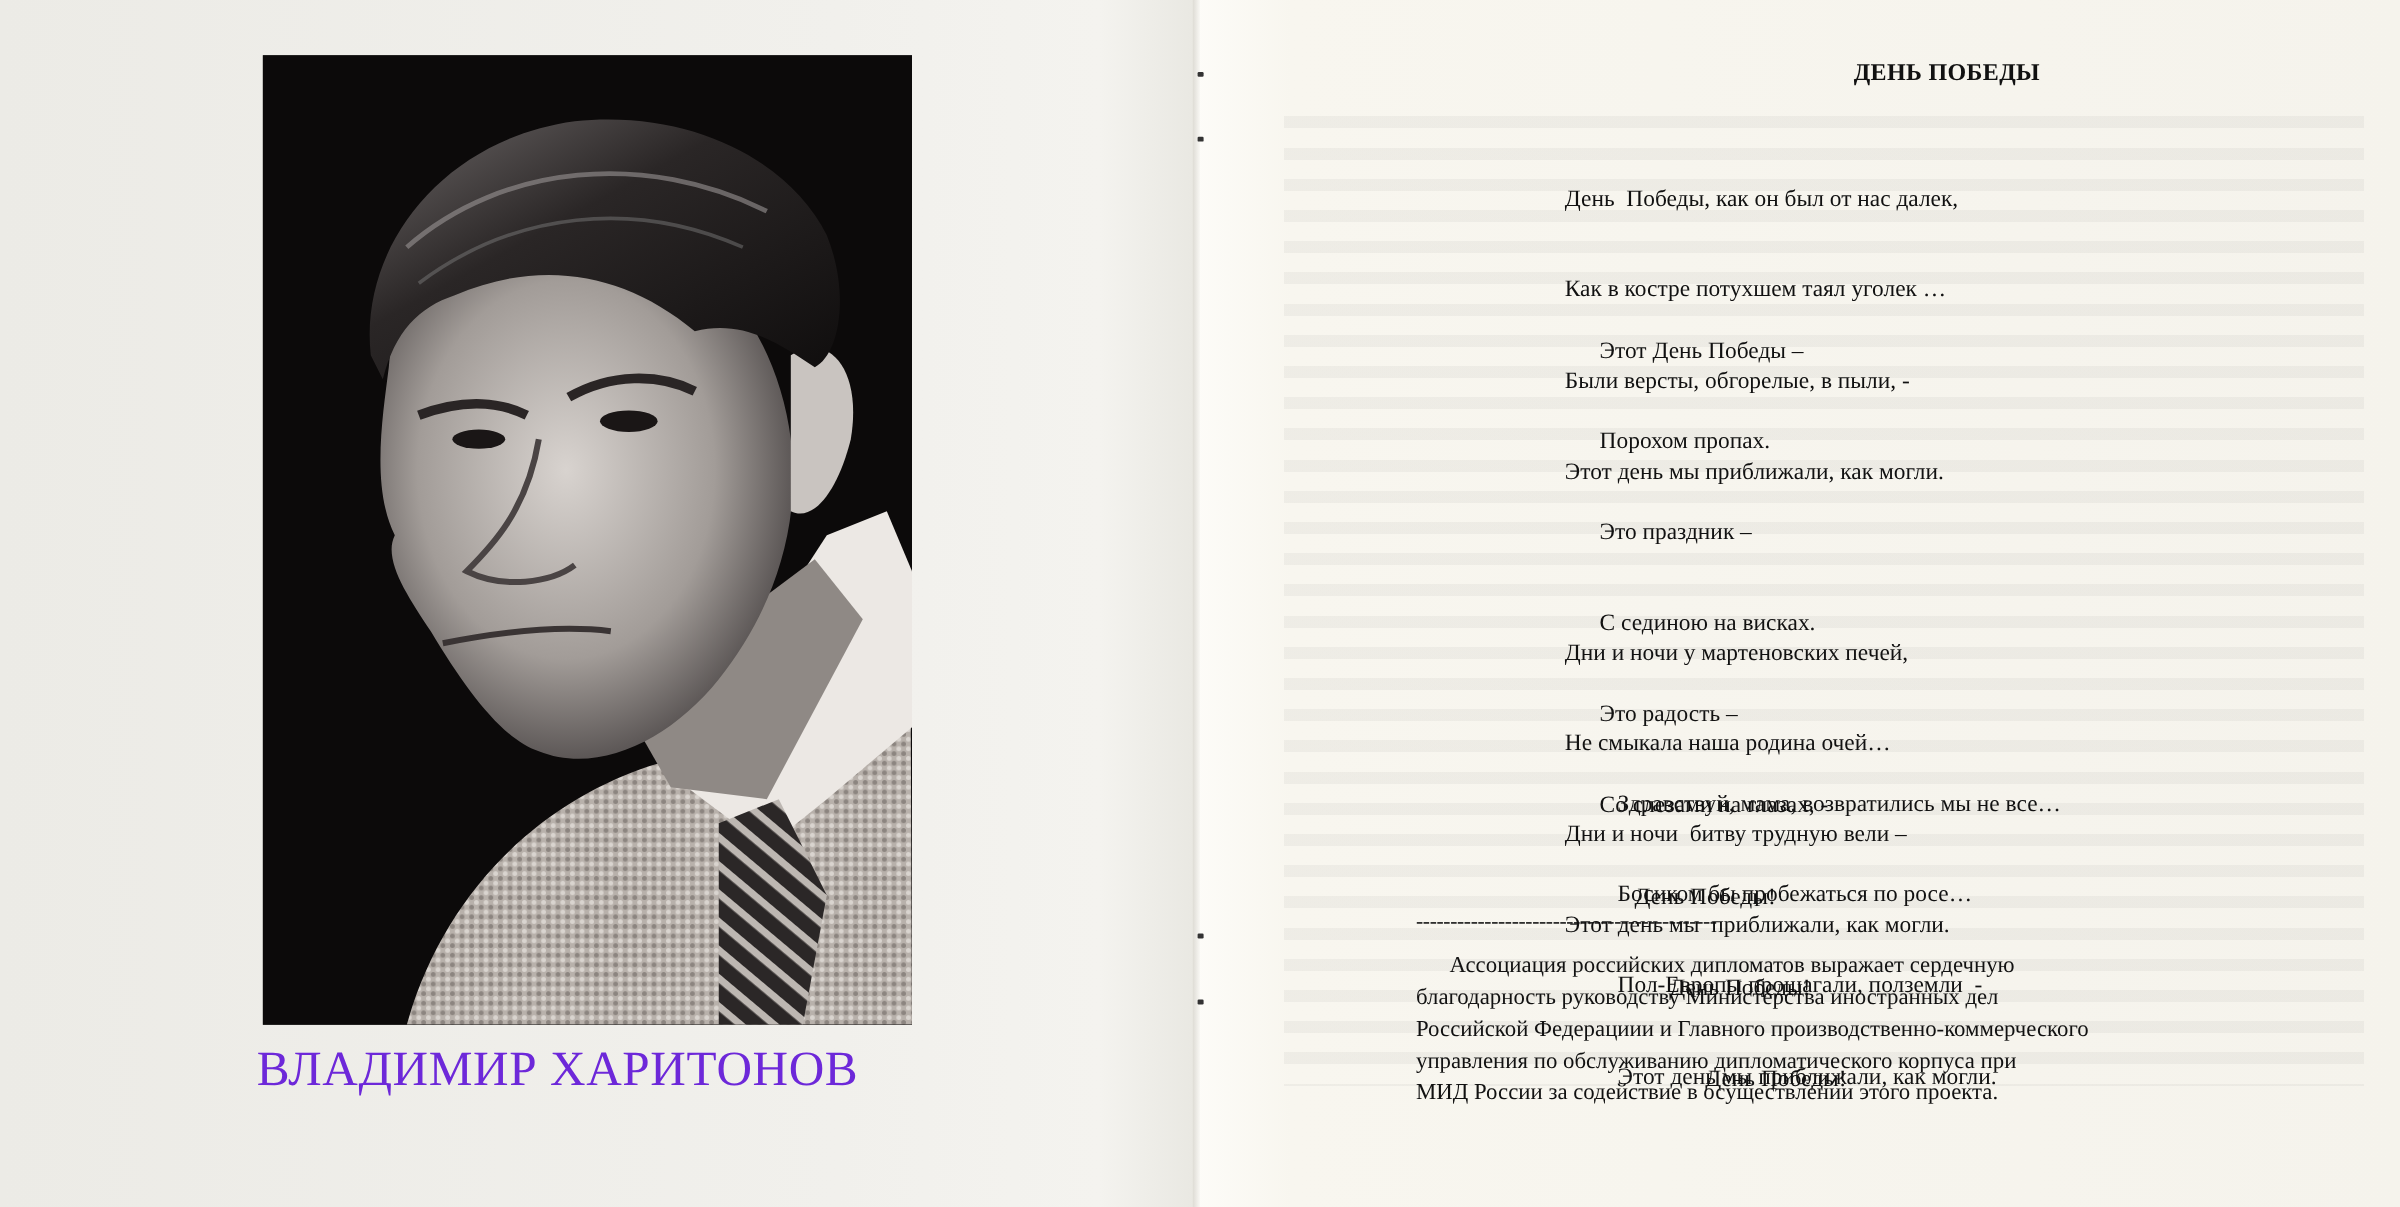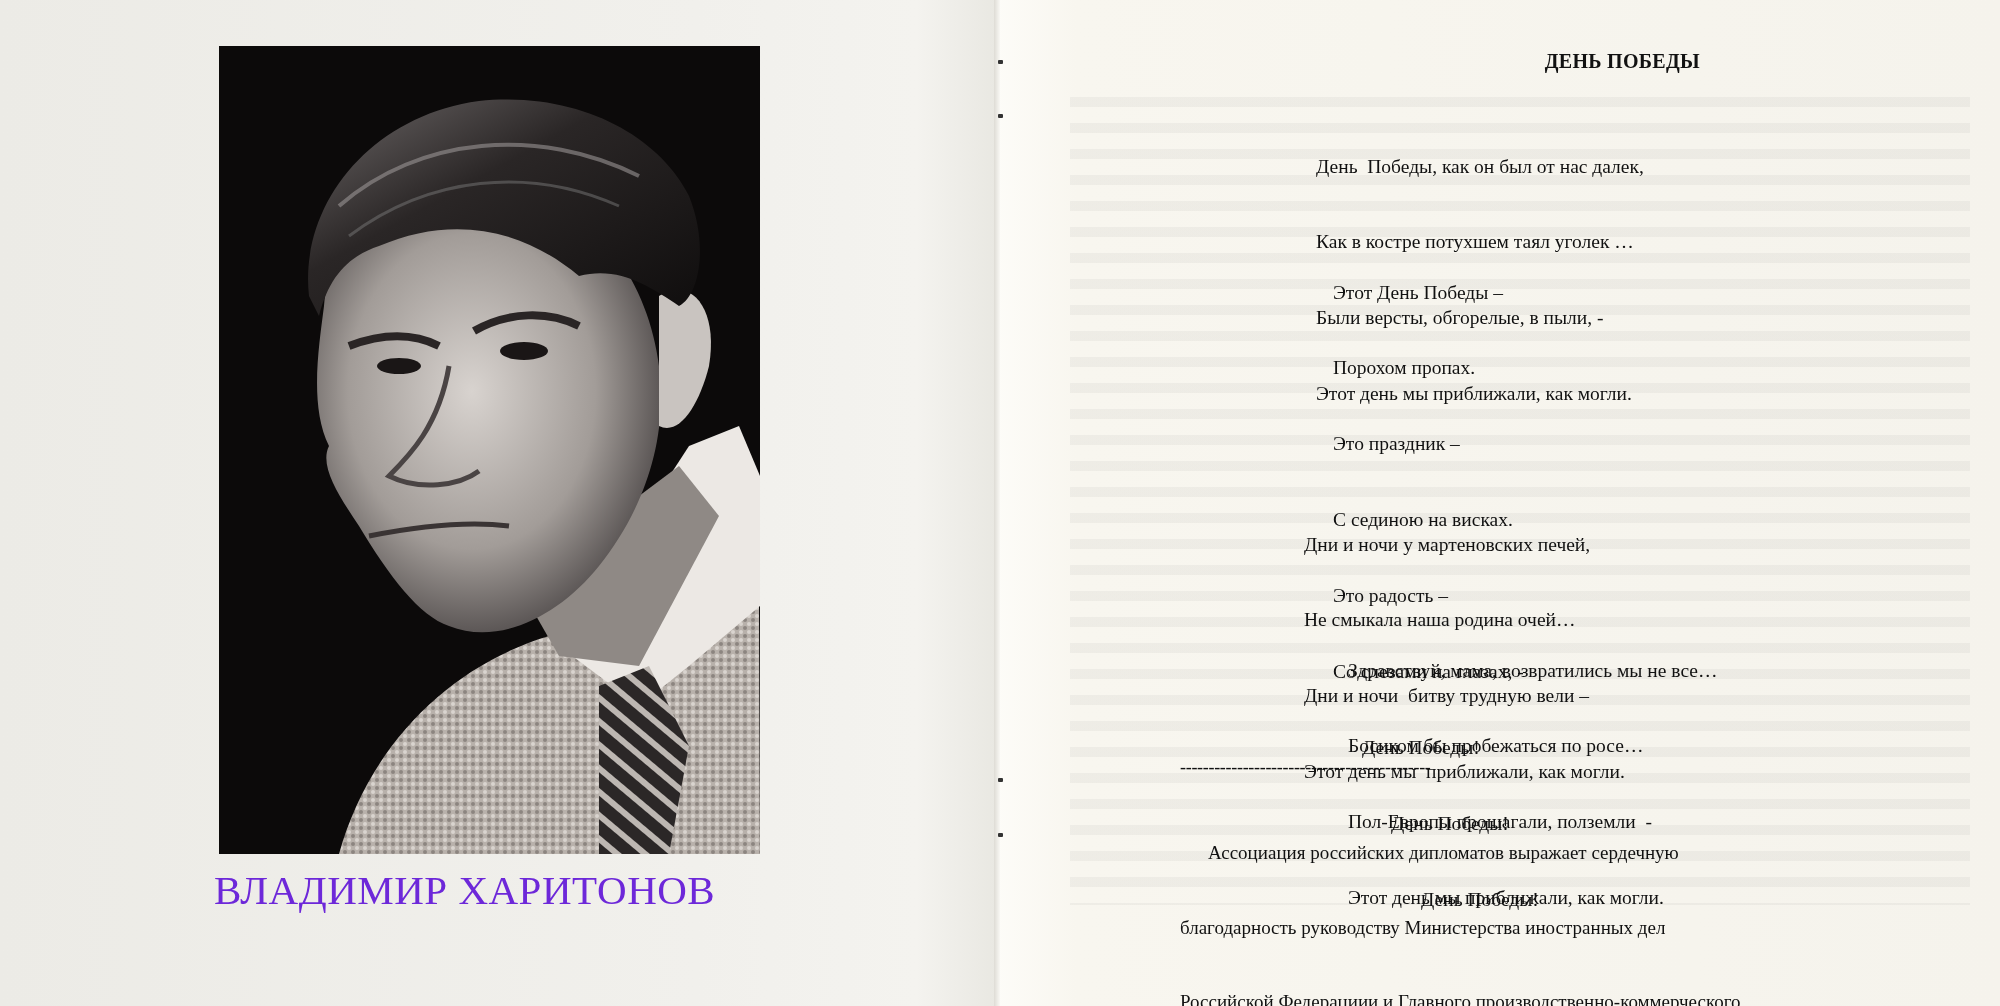--- a/index.html
+++ b/index.html
@@ -123,7 +123,7 @@
 
 <div class="poem-title">ДЕНЬ ПОБЕДЫ</div>
 
-<div class="stanza" style="left:1304px; top:103px;margin-left:12px;">
+<div class="stanza" style="left:1304px; top:103px;">
   <div>День  Победы, как он был от нас далек,</div>
   <div>Как в костре потухшем таял уголек …</div>
   <div>Были версты, обгорелые, в пыли, -</div>

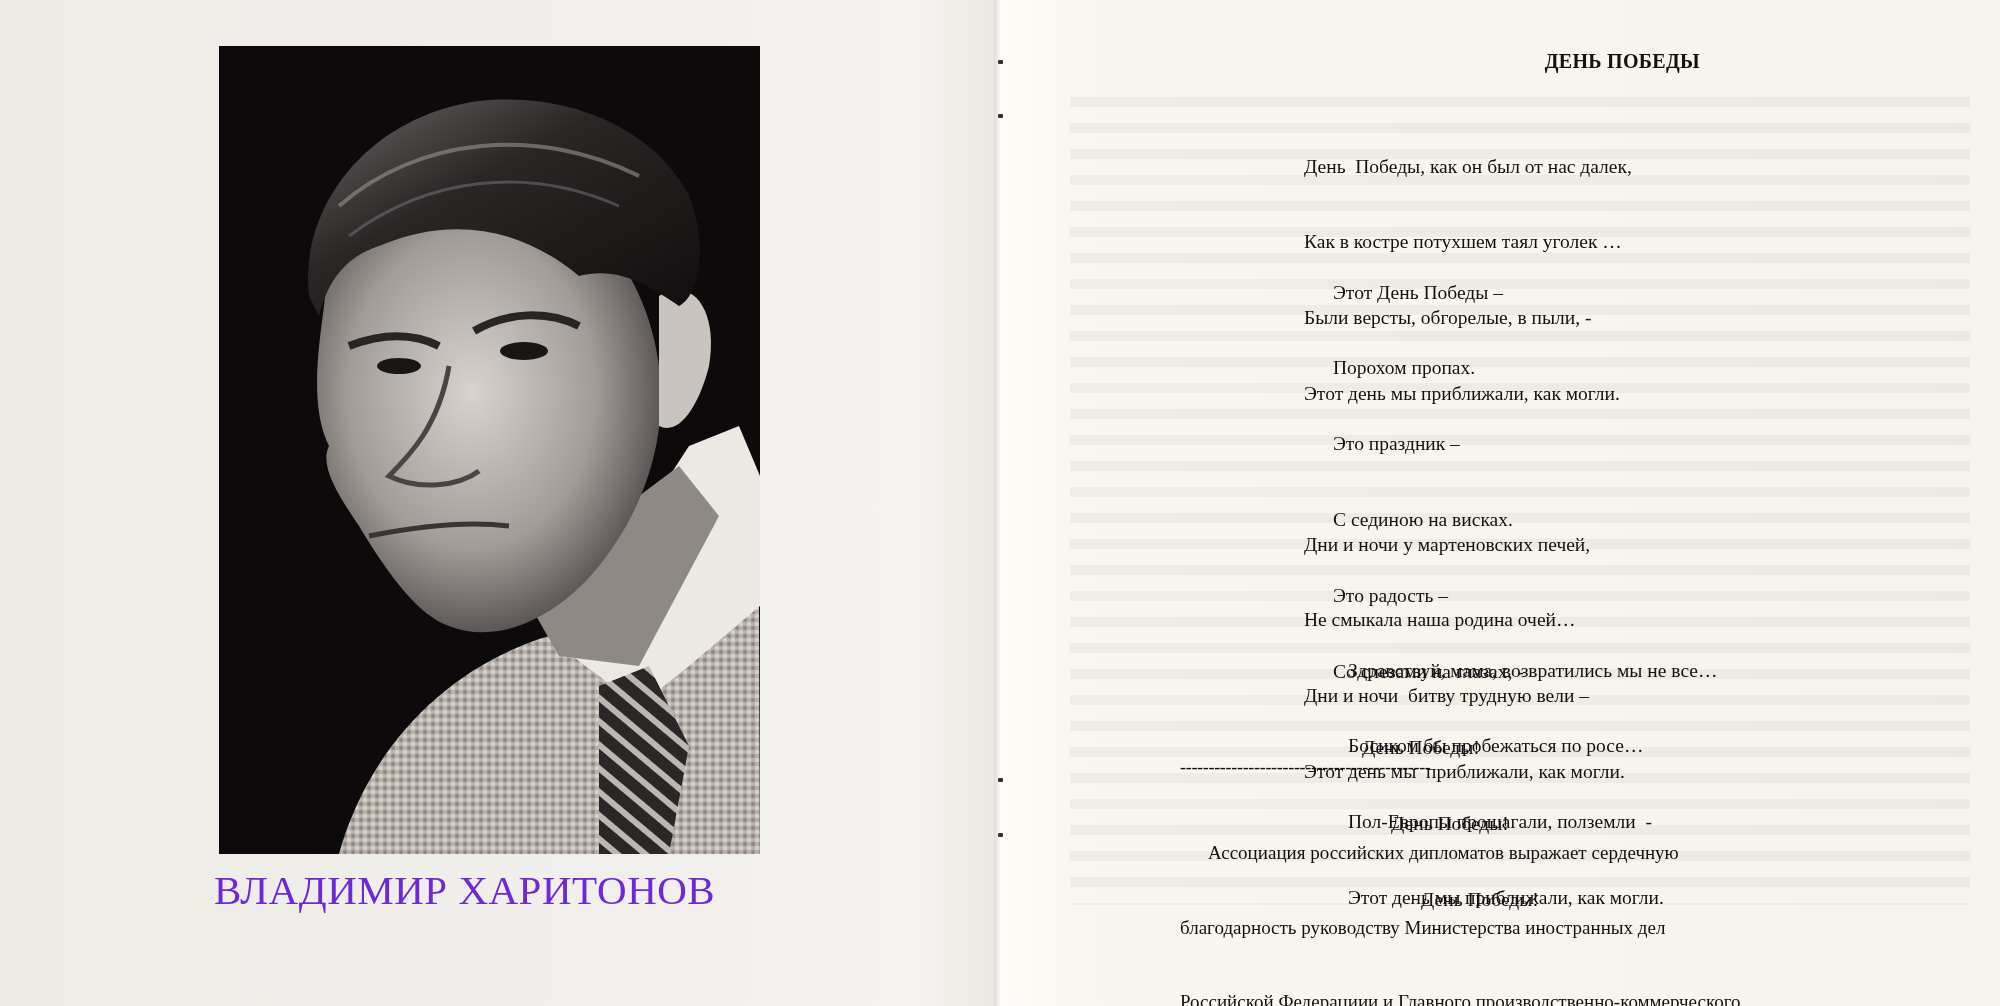--- a/index.html
+++ b/index.html
@@ -48,7 +48,7 @@
       position:absolute; left:1180px; top:792px; width:720px;
       font-size:19px; line-height:26.5px;
     }
-    .ack div { white-space:nowrap;margin-top:48px; }
+    .ack div { white-space:nowrap; }
     .ghost {
       position:absolute; left:1070px; top:85px; width:900px; height:820px;
       opacity:0.06; pointer-events:none;

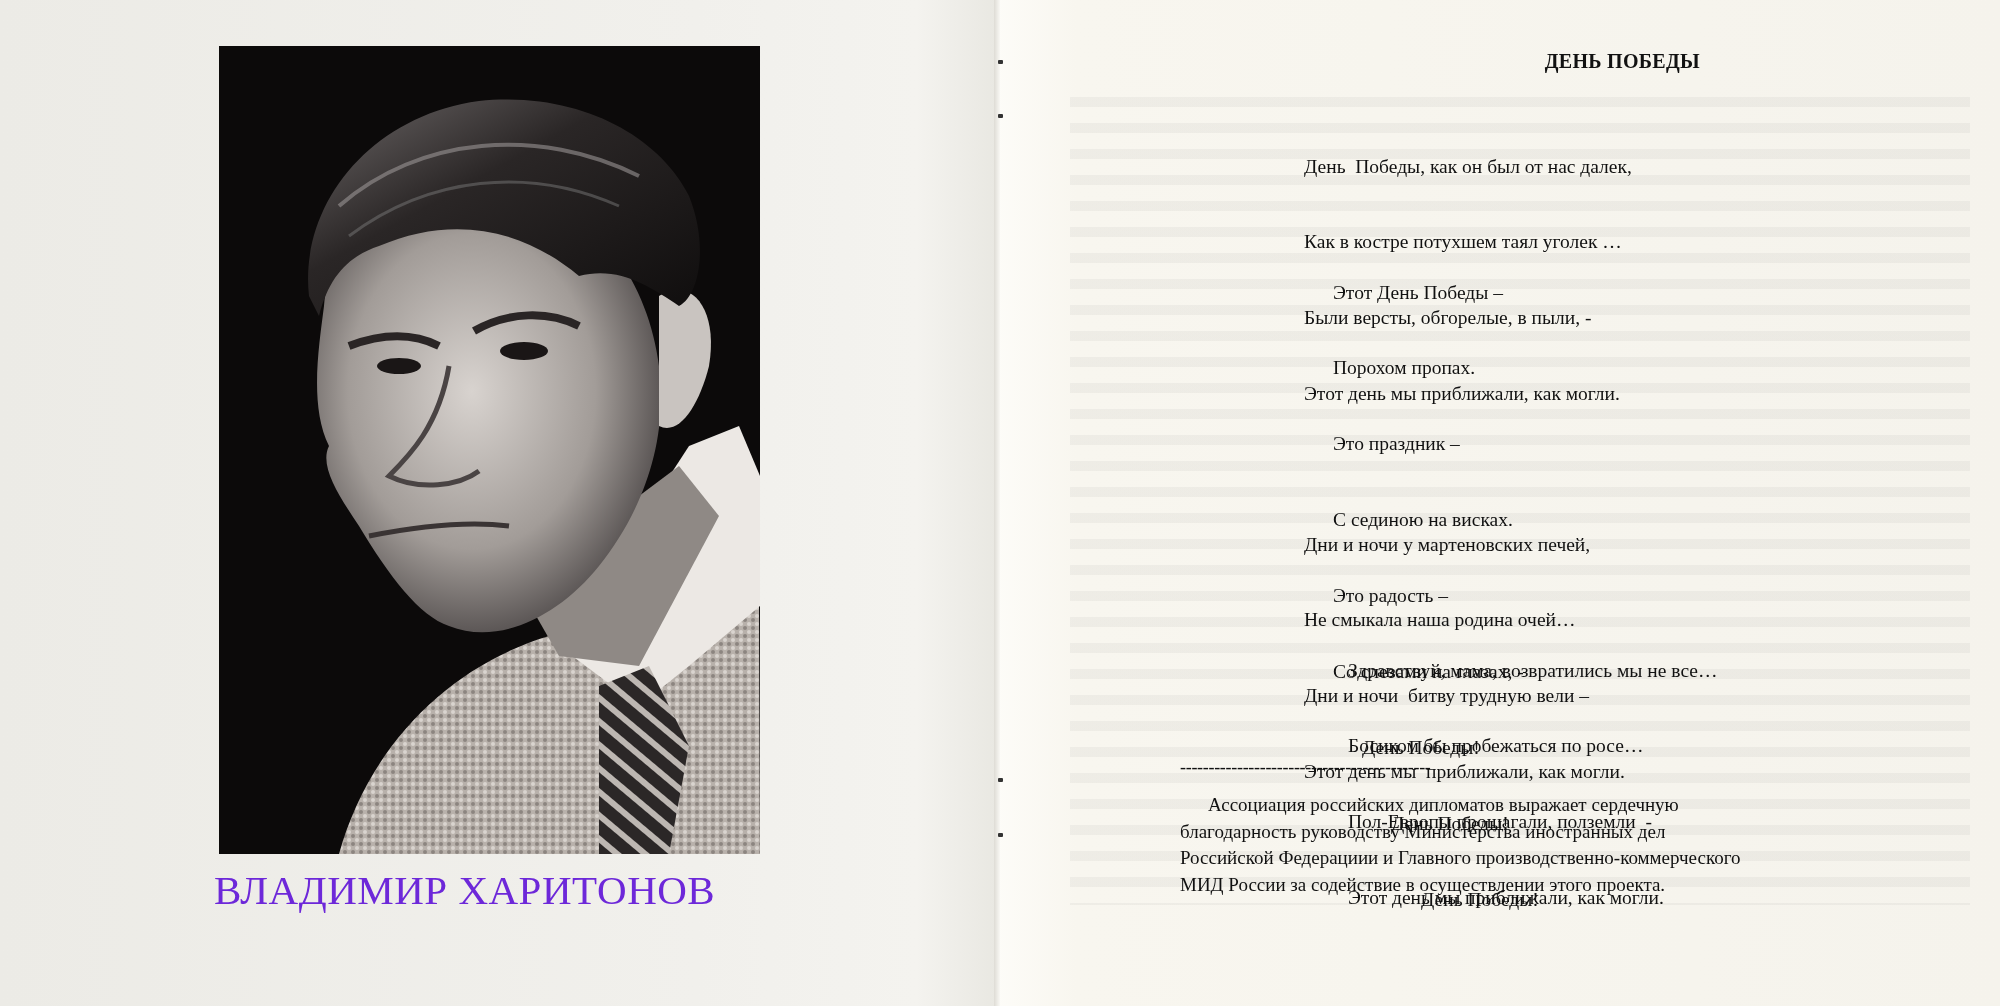--- a/index.html
+++ b/index.html
@@ -162,6 +162,7 @@
   <div style="padding-left:28px">Ассоциация  российских дипломатов выражает сердечную</div>
   <div>благодарность руководству Министерства иностранных дел</div>
   <div>Российской Федерациии и Главного производственно-коммерческого</div>
+  <div>управления по обслуживанию дипломатического корпуса при</div>
   <div>МИД России за содействие в осуществлении этого проекта.</div>
 </div>
 

